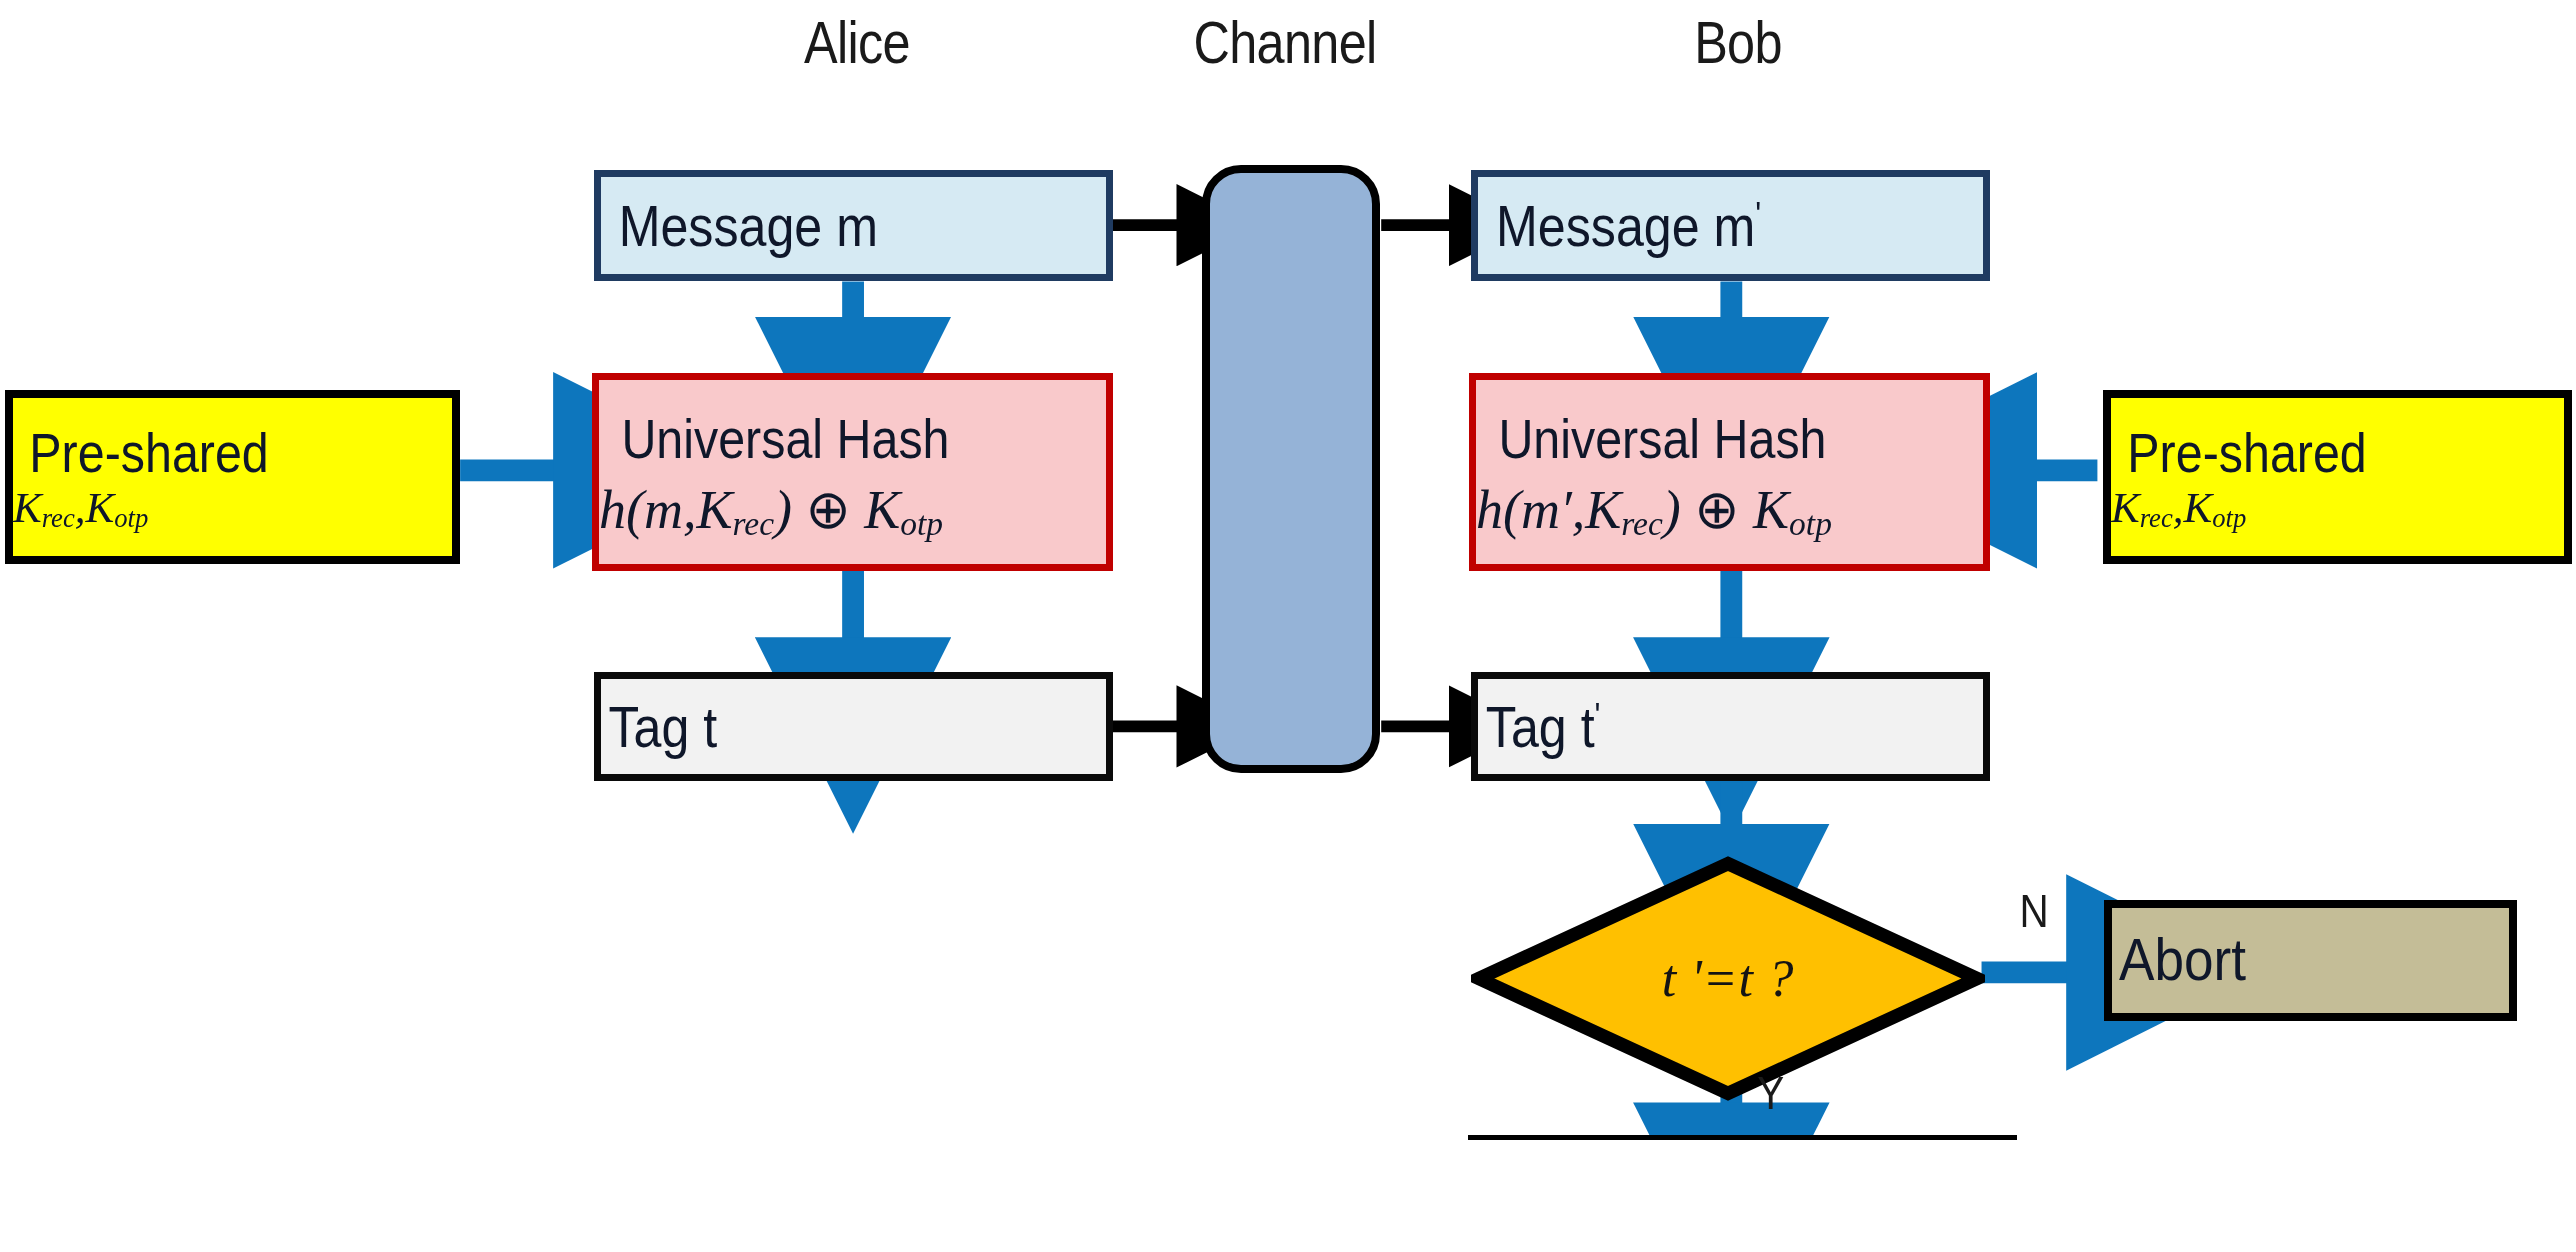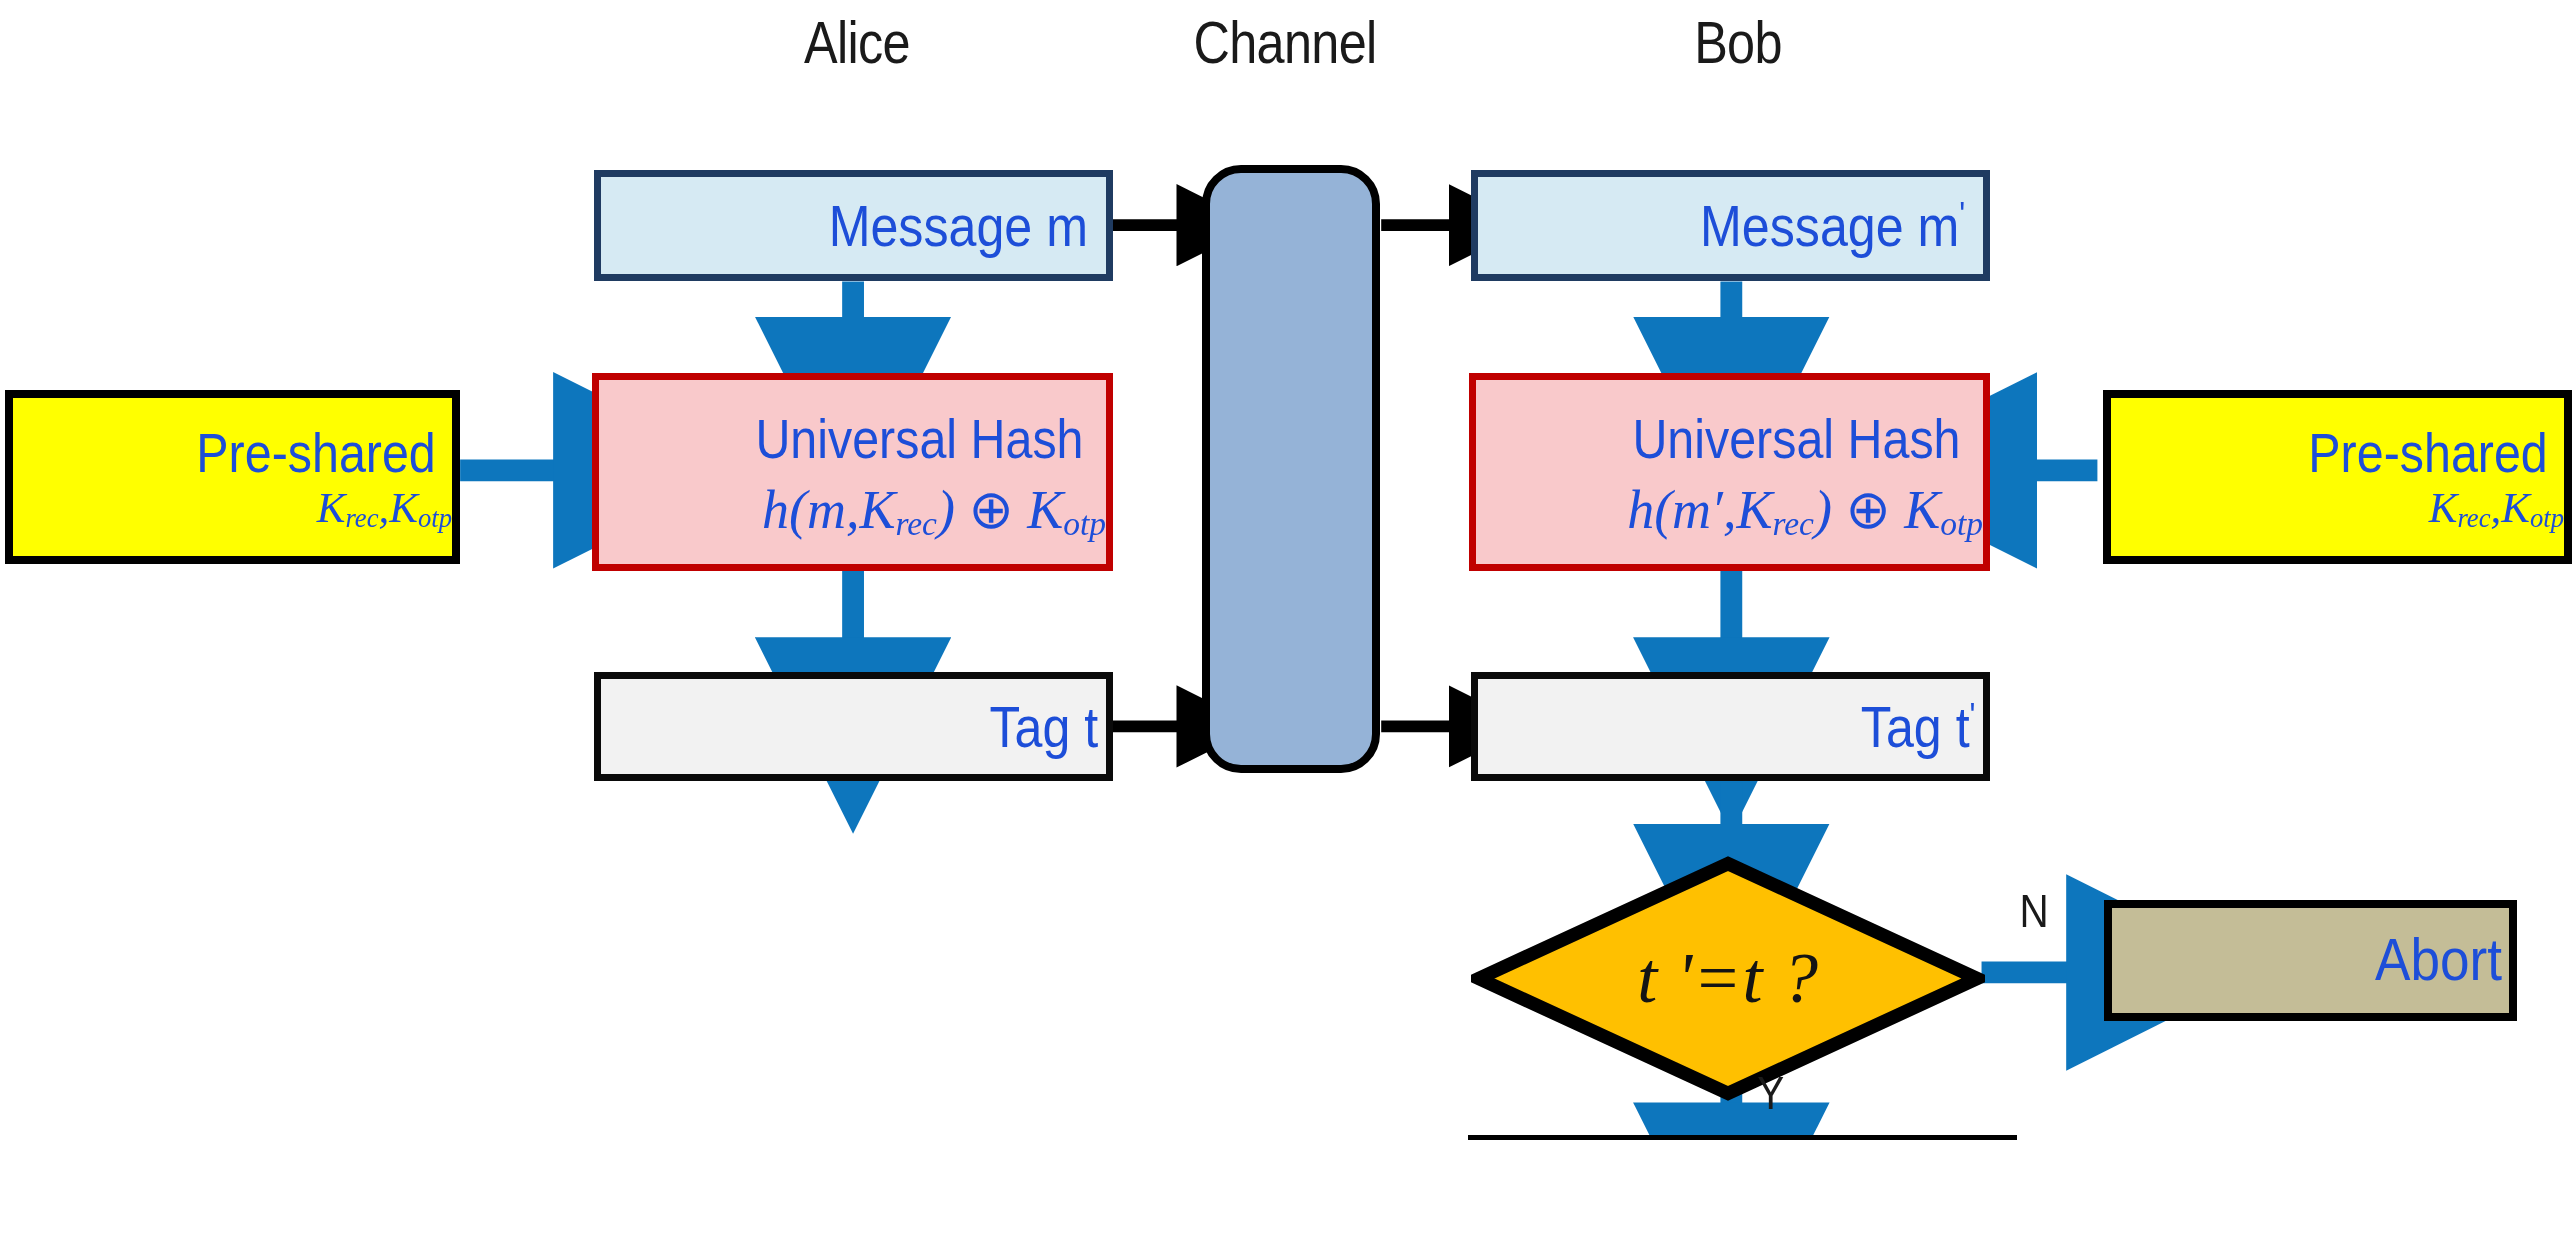--- a/index.html
+++ b/index.html
@@ -27,10 +27,10 @@
     box-sizing: border-box;
     display: flex;
     flex-direction: column;
-    align-items: flex-end;
+    align-items: flex-start;
     justify-content: center;
     text-align: center;
-    color: #1d4ed8;
+    color: #0f172a;
     line-height: 1.02;
     white-space: nowrap;
   }

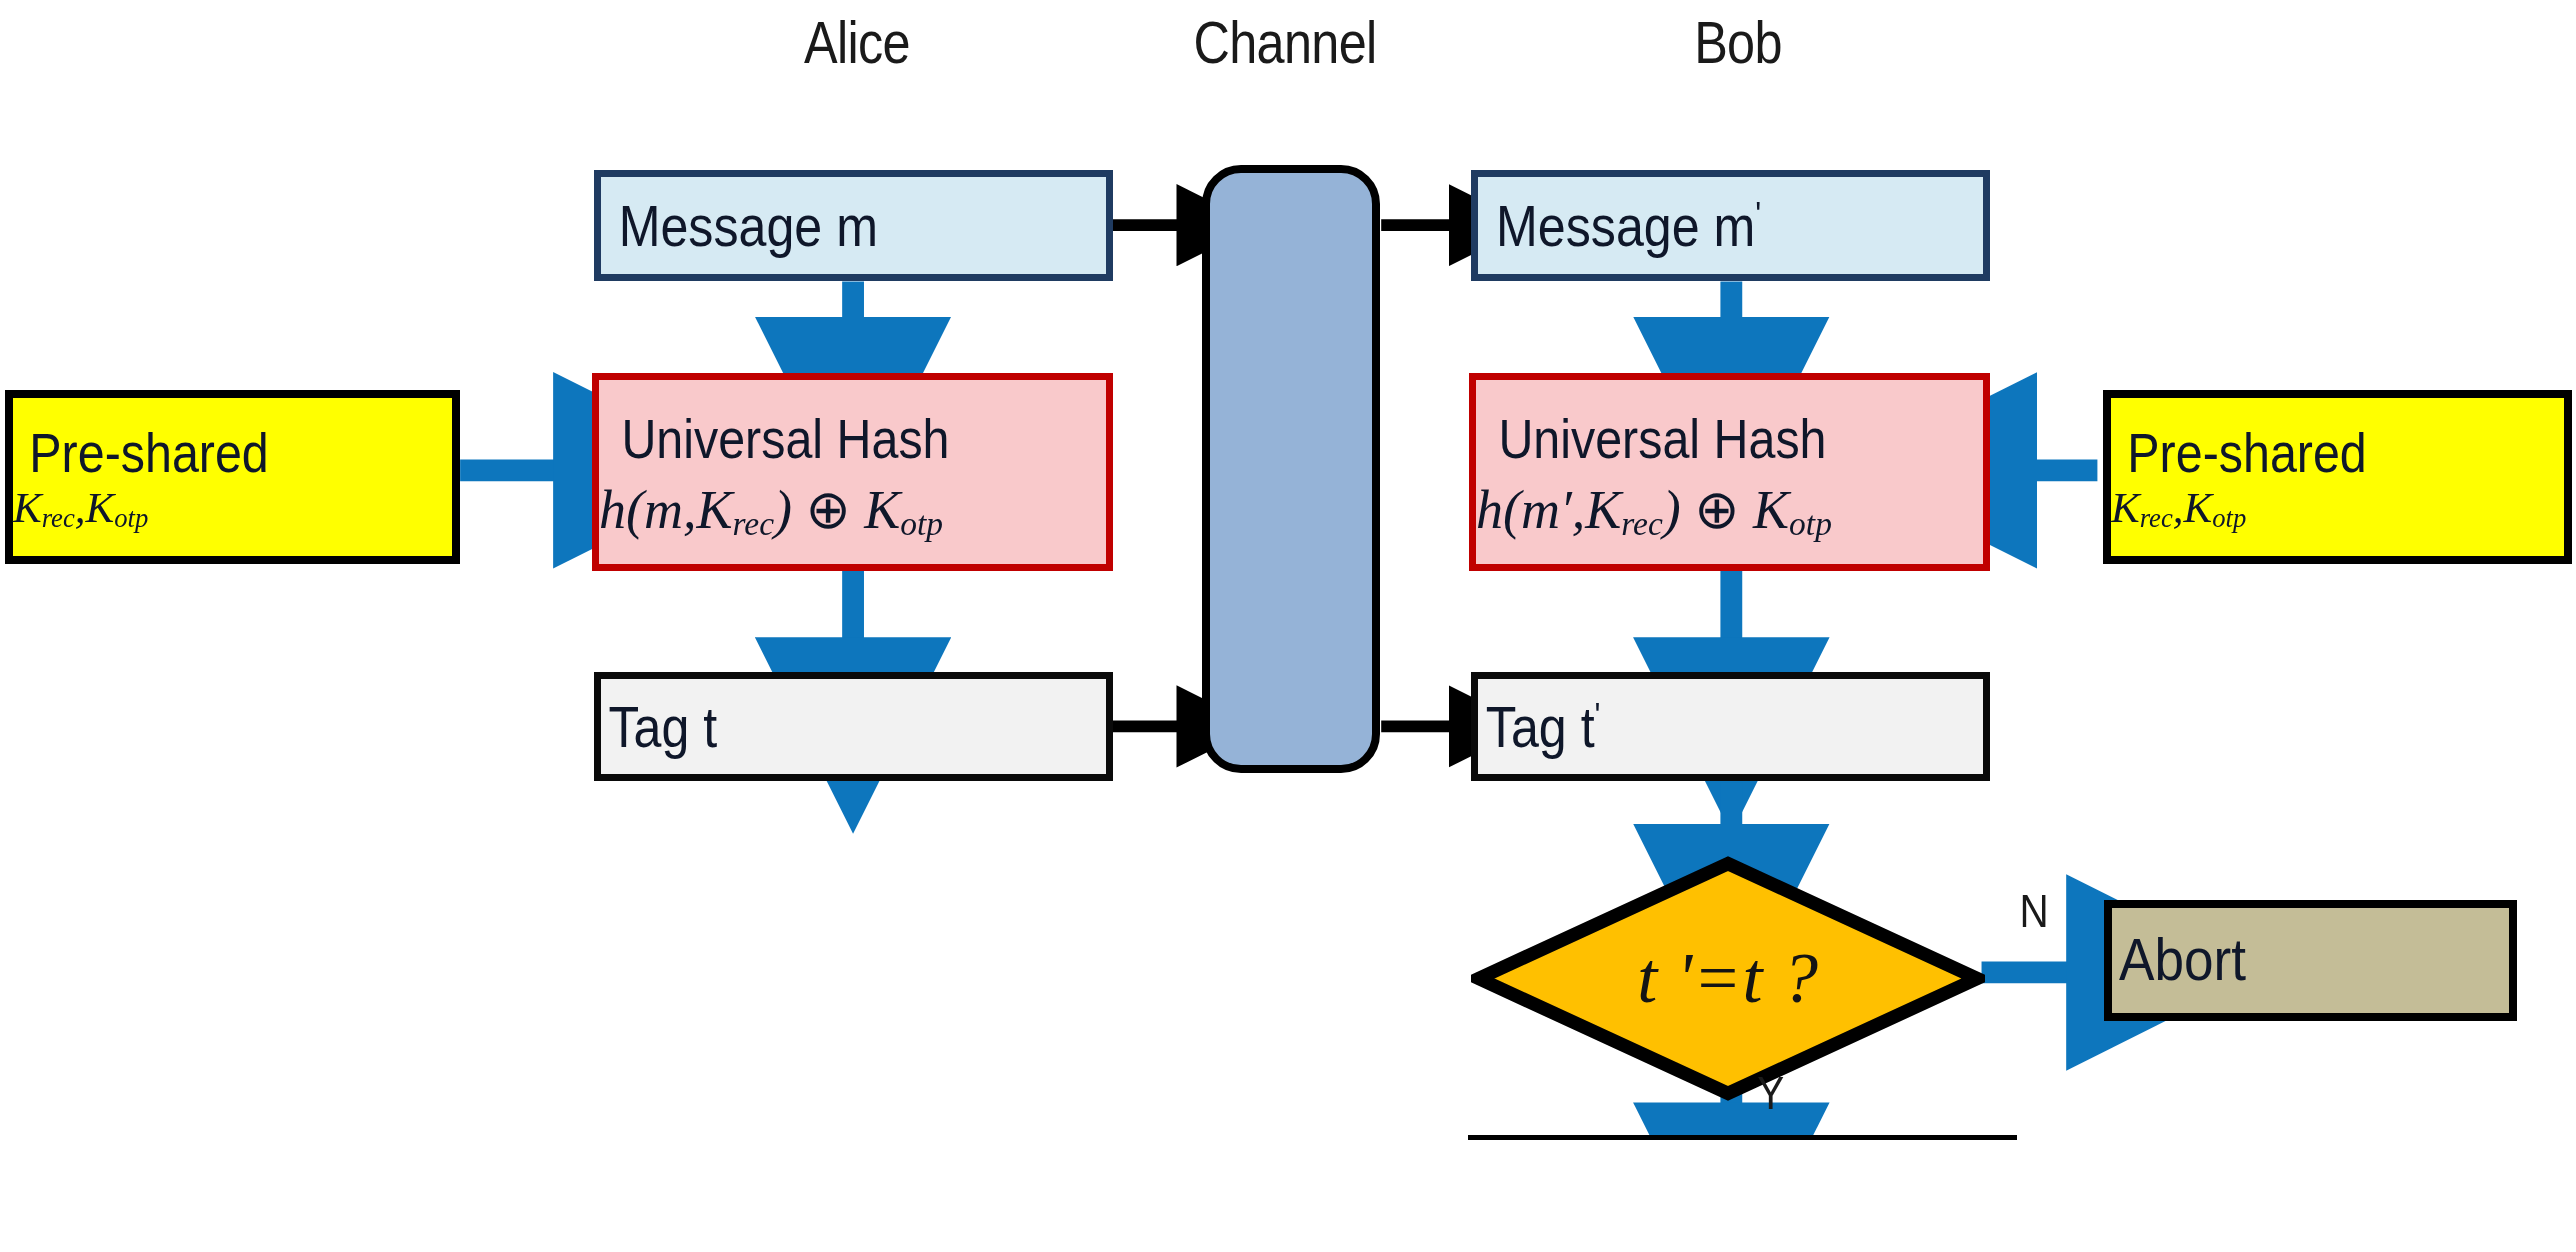--- a/index.html
+++ b/index.html
@@ -114,7 +114,7 @@
     justify-content: center;
     font-family: "Liberation Serif", serif;
     font-style: italic;
-    font-size: 72px;
+    font-size: 52px;
     color: #141414;
     letter-spacing: 0.8px;
     white-space: nowrap;

